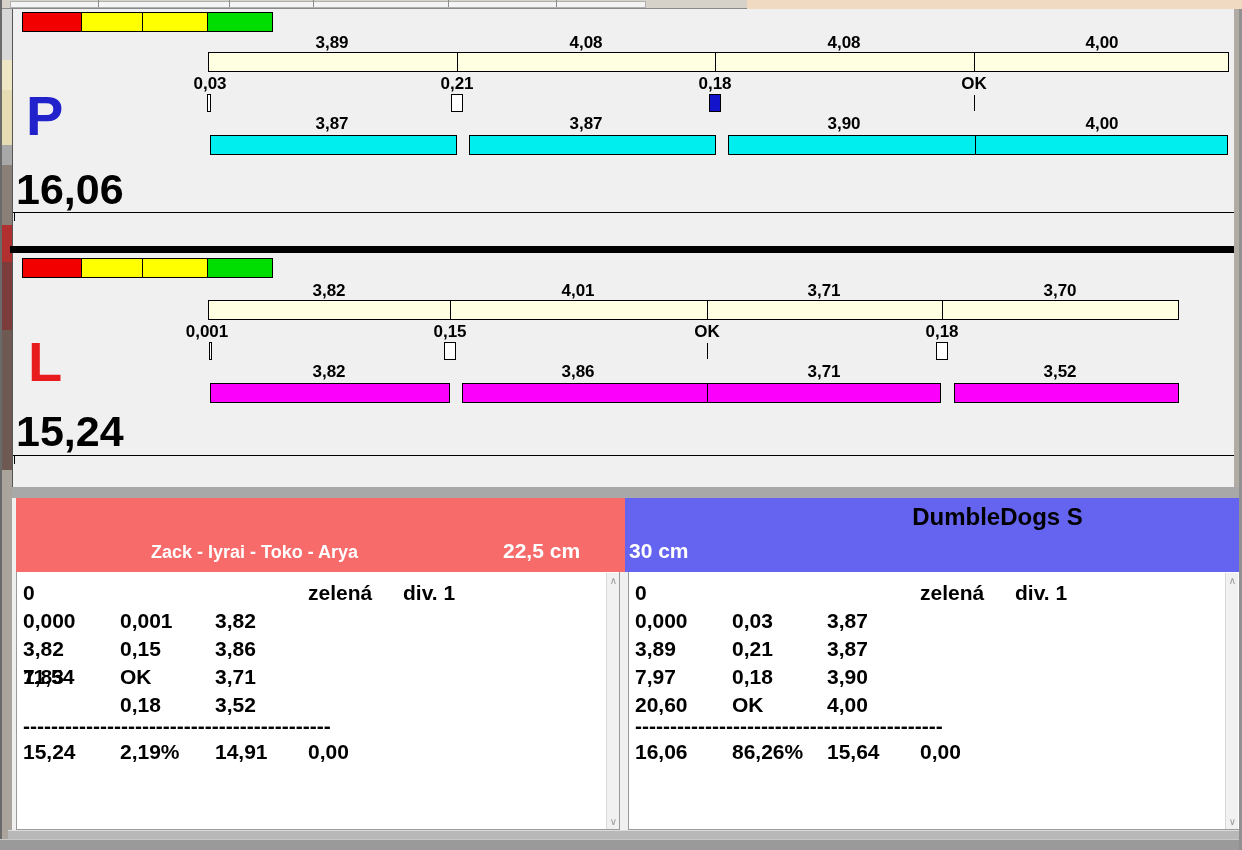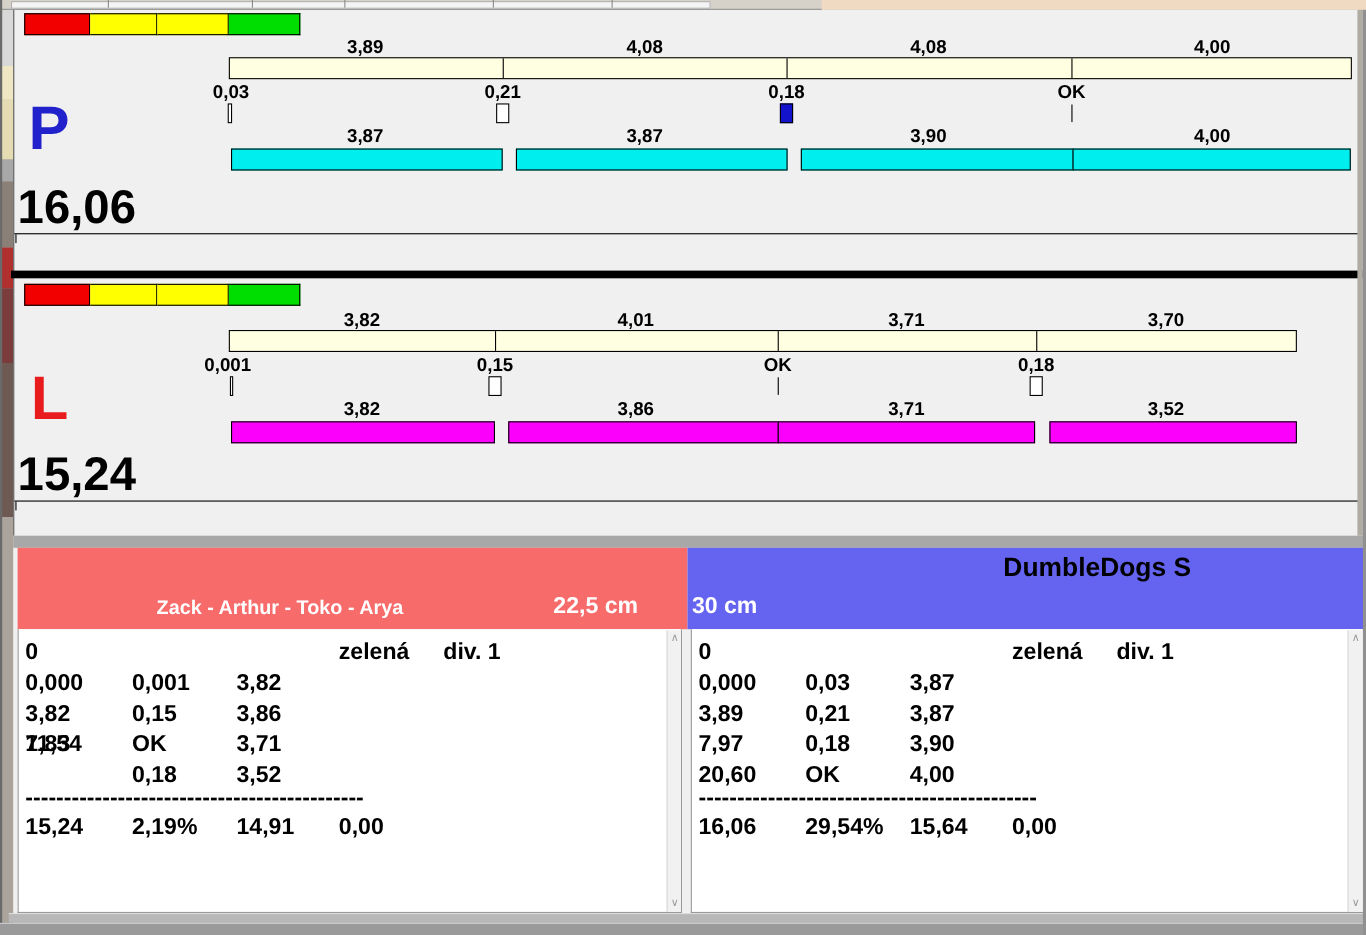--- a/index.html
+++ b/index.html
@@ -195,7 +195,7 @@
   <div class="hdr red"></div>
   <div class="hdr blue"></div>
 
-  <div class="team-dogs" style="left:16px;width:477px">Zack - Arthur - Toko - Arya</div>
+  <div class="team-dogs" style="left:16px;width:477px">Zack - Iyrai - Toko - Arya</div>
   <div class="team-height" style="left:503px">22,5 cm</div>
 
   <div class="team-height" style="left:629px">30 cm</div>

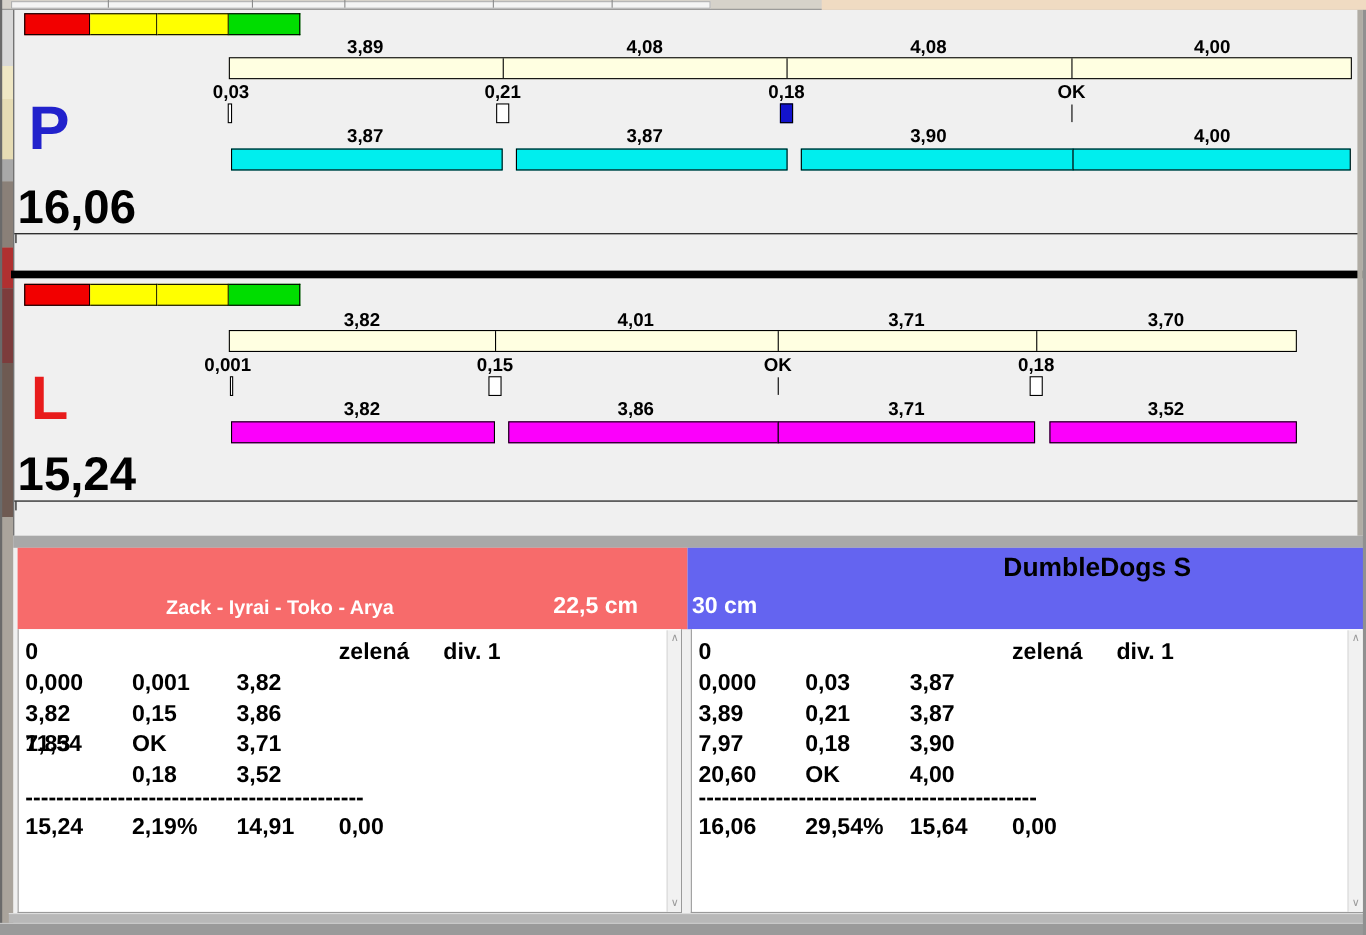--- a/index.html
+++ b/index.html
@@ -248,7 +248,7 @@
   <div class="cell" style="left:827px;top:693px">4,00</div>
   <div class="dashes" style="left:635px;top:714px">--------------------------------------------</div>
   <div class="cell" style="left:635px;top:740px">16,06</div>
-  <div class="cell" style="left:732px;top:740px">29,54%</div>
+  <div class="cell" style="left:732px;top:740px">86,26%</div>
   <div class="cell" style="left:827px;top:740px">15,64</div>
   <div class="cell" style="left:920px;top:740px">0,00</div>
   <div class="sbar" style="left:1225px">

